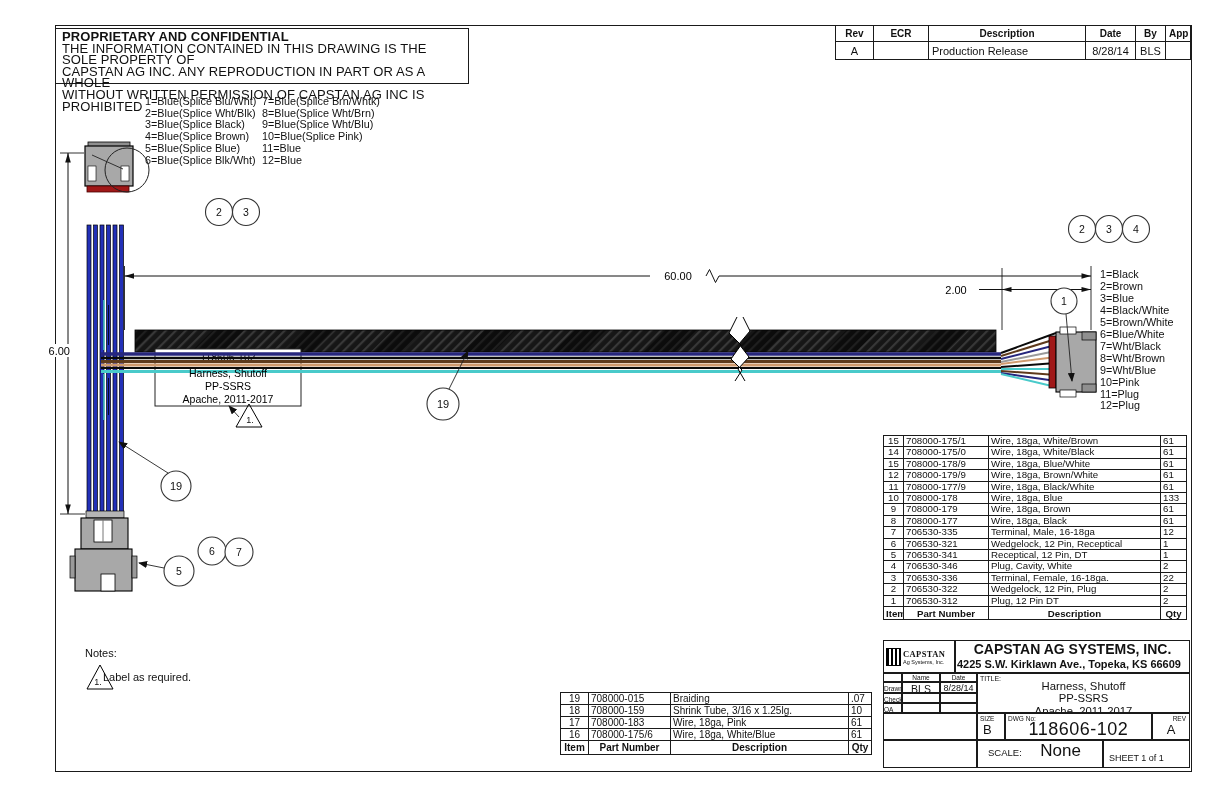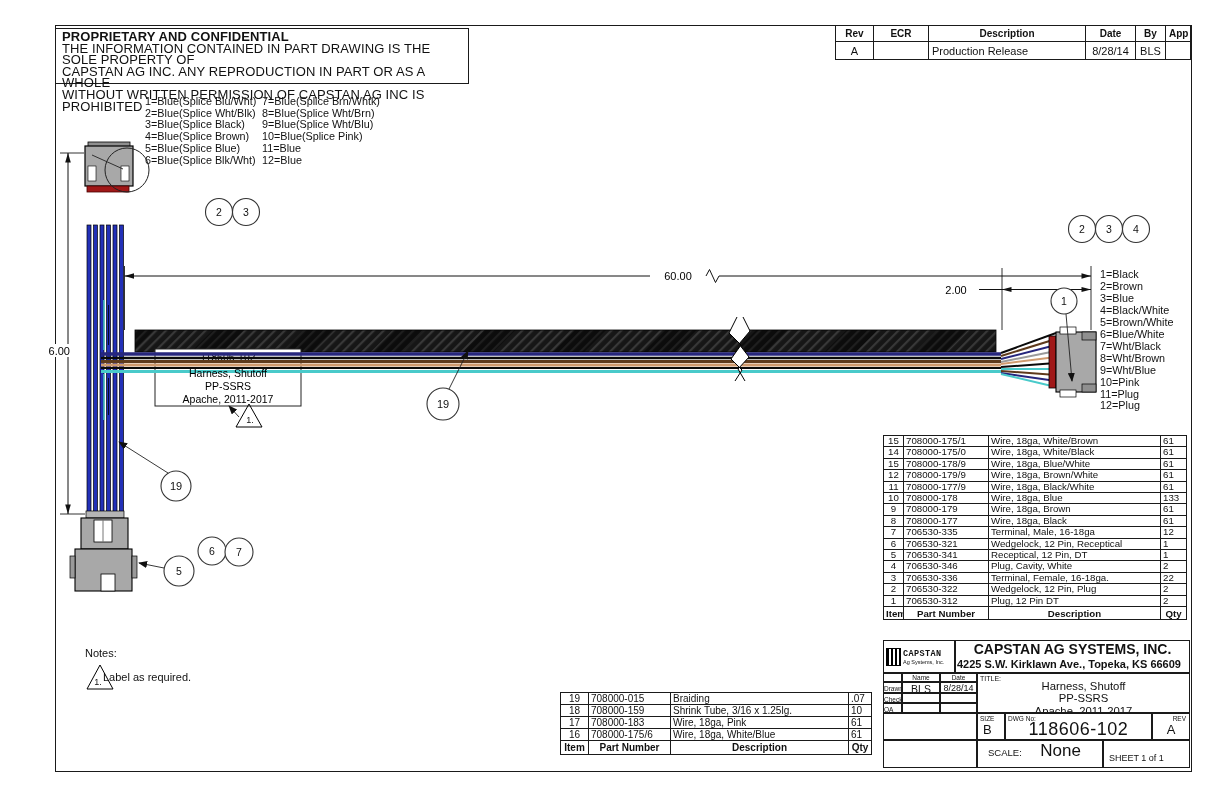--- a/index.html
+++ b/index.html
@@ -47,7 +47,7 @@
   <div class="abs prop">
     <div class="t">PROPRIETARY AND CONFIDENTIAL</div>
     <div>
-        <div>THE INFORMATION CONTAINED IN PART DRAWING IS THE SOLE PROPERTY OF</div>
+        <div>THE INFORMATION CONTAINED IN THIS DRAWING IS THE SOLE PROPERTY OF</div>
         <div>CAPSTAN AG INC. ANY REPRODUCTION IN PART OR AS A WHOLE</div>
         <div>WITHOUT WRITTEN PERMISSION OF CAPSTAN AG INC IS PROHIBITED</div>
       </div>

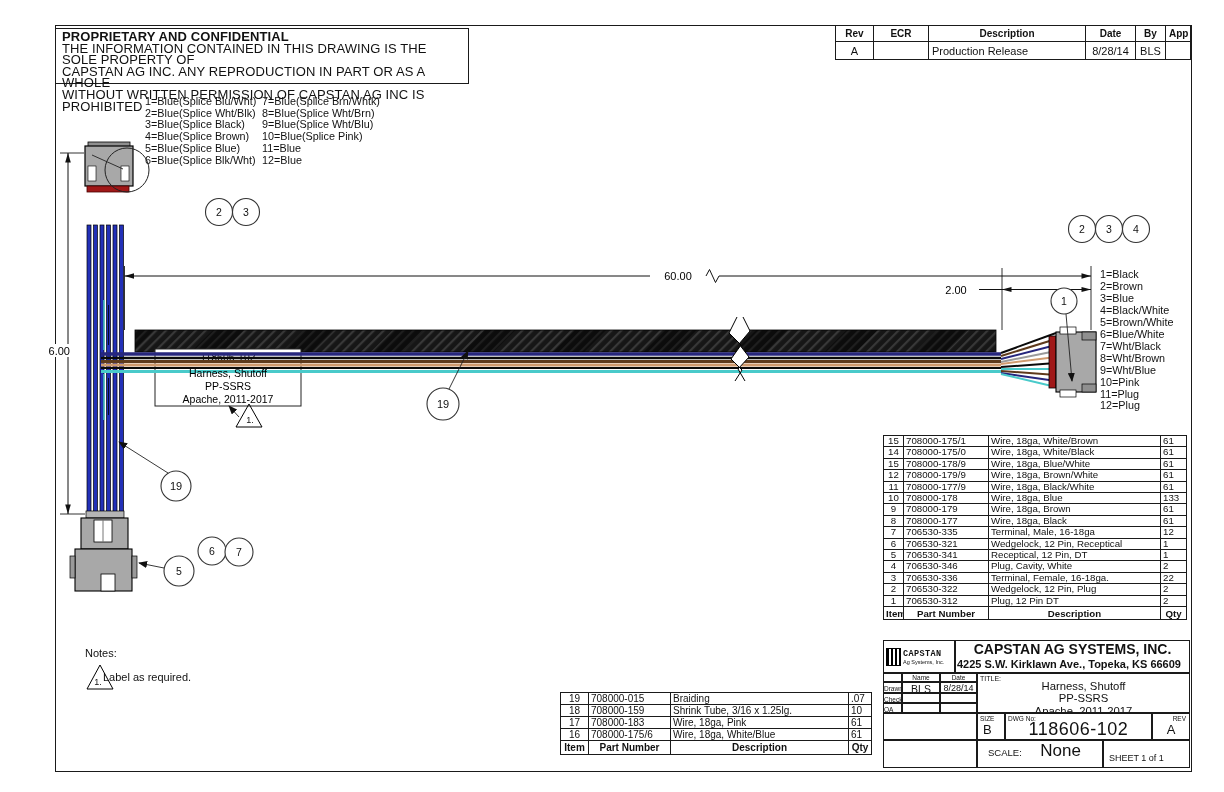--- a/index.html
+++ b/index.html
@@ -273,7 +273,7 @@
       <div style="display:flex;align-items:center;height:100%;padding-left:2px;">
         <div style="width:13px;height:16px;border:1.5px solid #000;background:repeating-linear-gradient(90deg,#000 0 2px,#fff 2px 4px);margin-right:2px;"></div>
         <div>
-          <div style="font-size:8.5px;font-weight:bold;font-family:Liberation Mono, monospace;letter-spacing:.4px;">CAPSTAN</div>
+          <div style="font-size:8.5px;font-weight:bold;font-family:Liberation Serif, serif;letter-spacing:.4px;">CAPSTAN</div>
           <div style="font-size:5.5px;">Ag Systems, Inc.</div>
         </div>
       </div>

